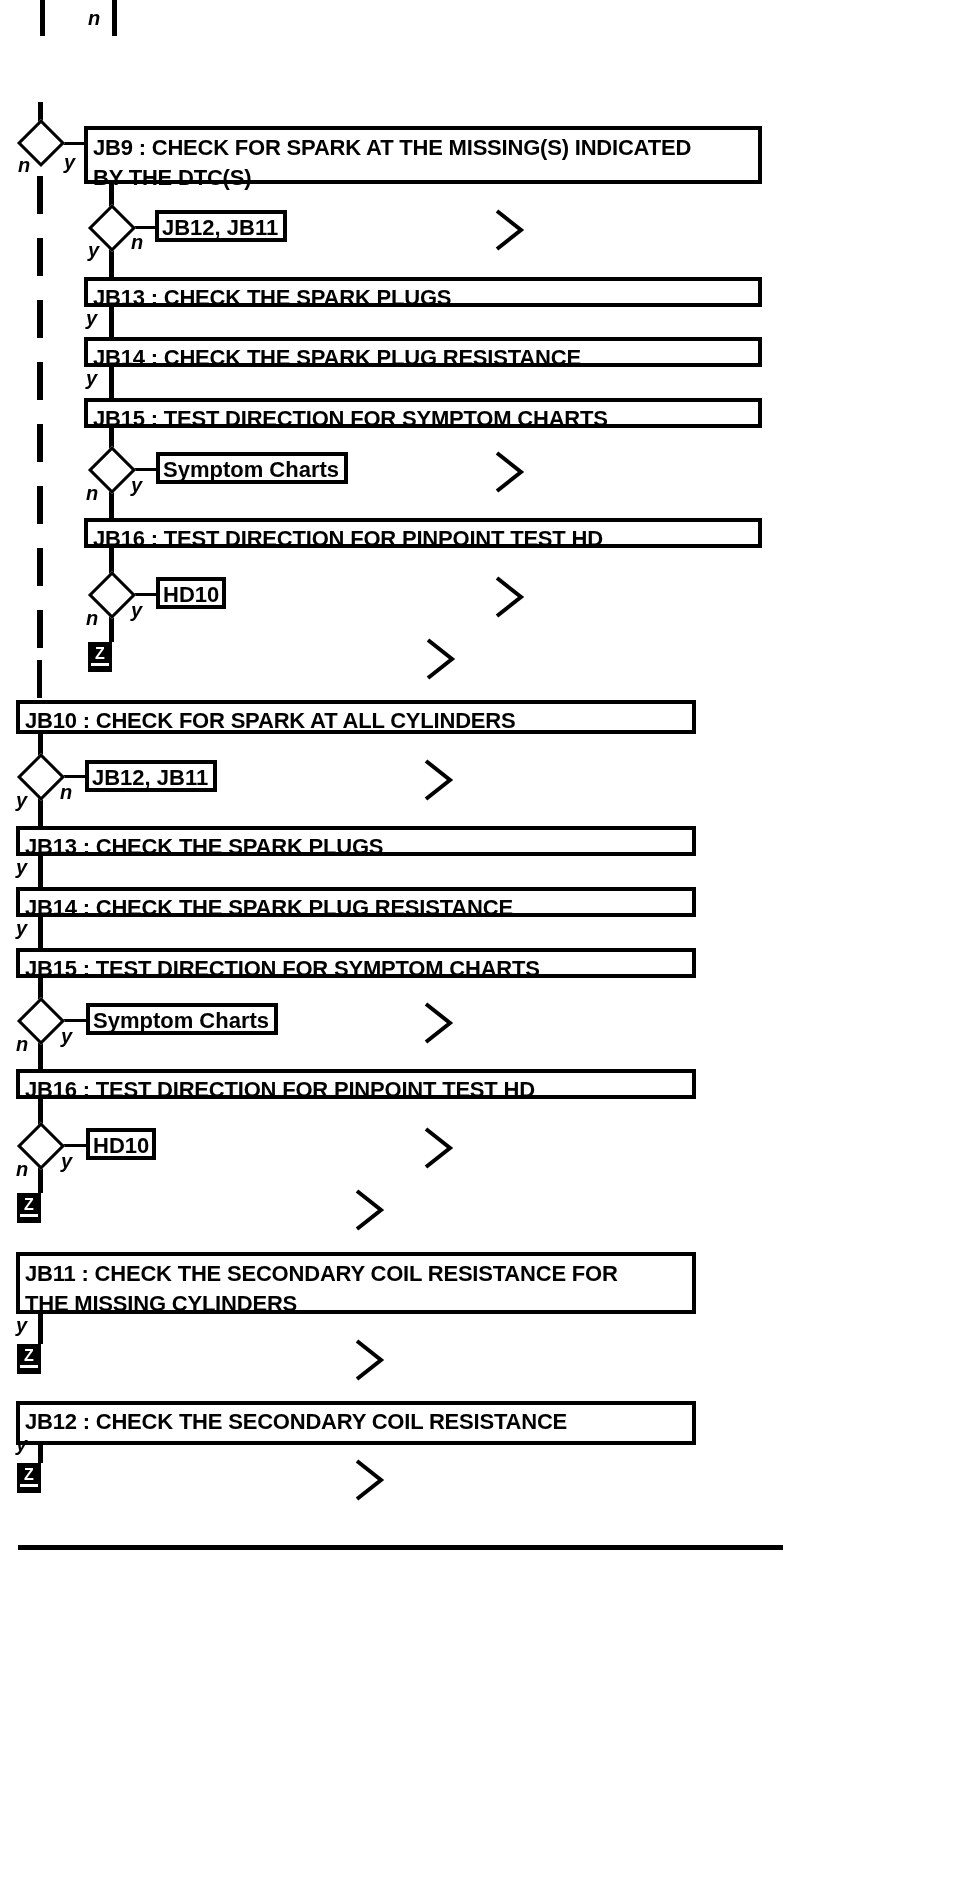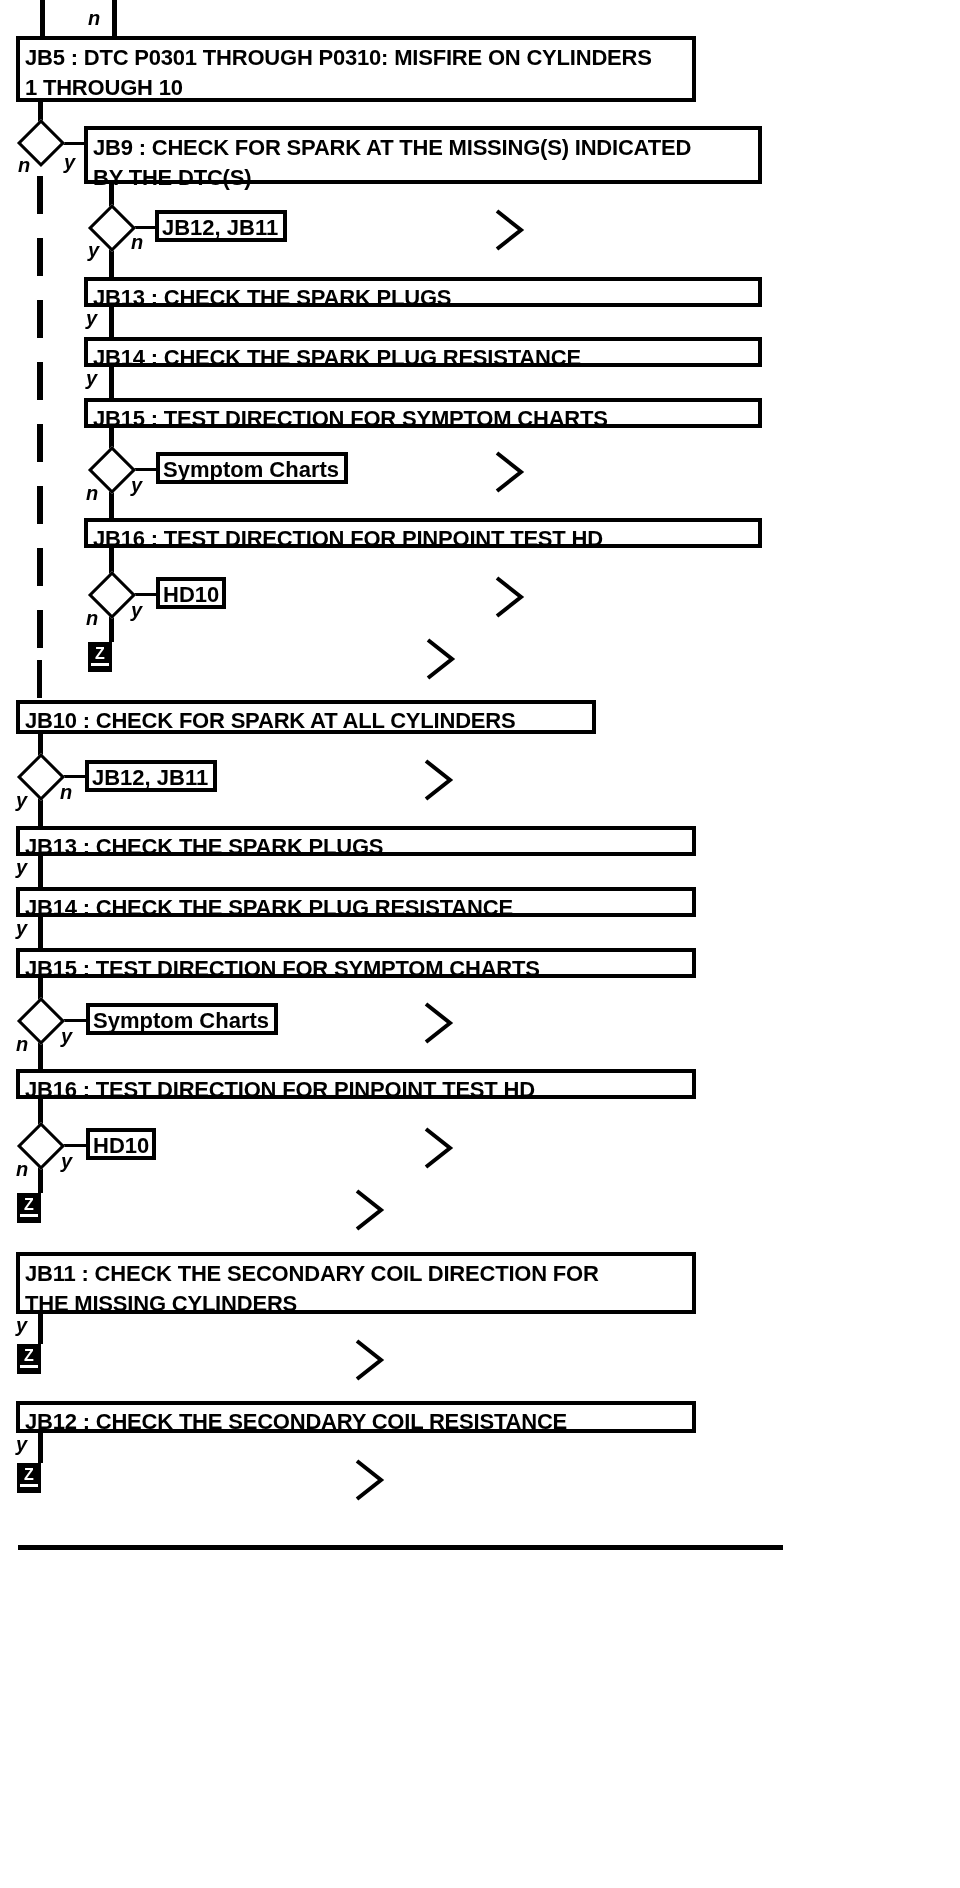--- a/index.html
+++ b/index.html
@@ -133,8 +133,6 @@
   <div class="vline" style="left:112px; top:0px; height:36px;"></div>
   <span class="branch-label" style="left:88px; top:8px;">n</span>
 
-  <div class="step-box two-line" style="left:16px; top:36px; width:680px; height:66px;">JB5 : DTC P0301 THROUGH P0310: MISFIRE ON CYLINDERS
-1 THROUGH 10</div>
 
   <div class="vline" style="left:38px; top:102px; height:24px;"></div>
 

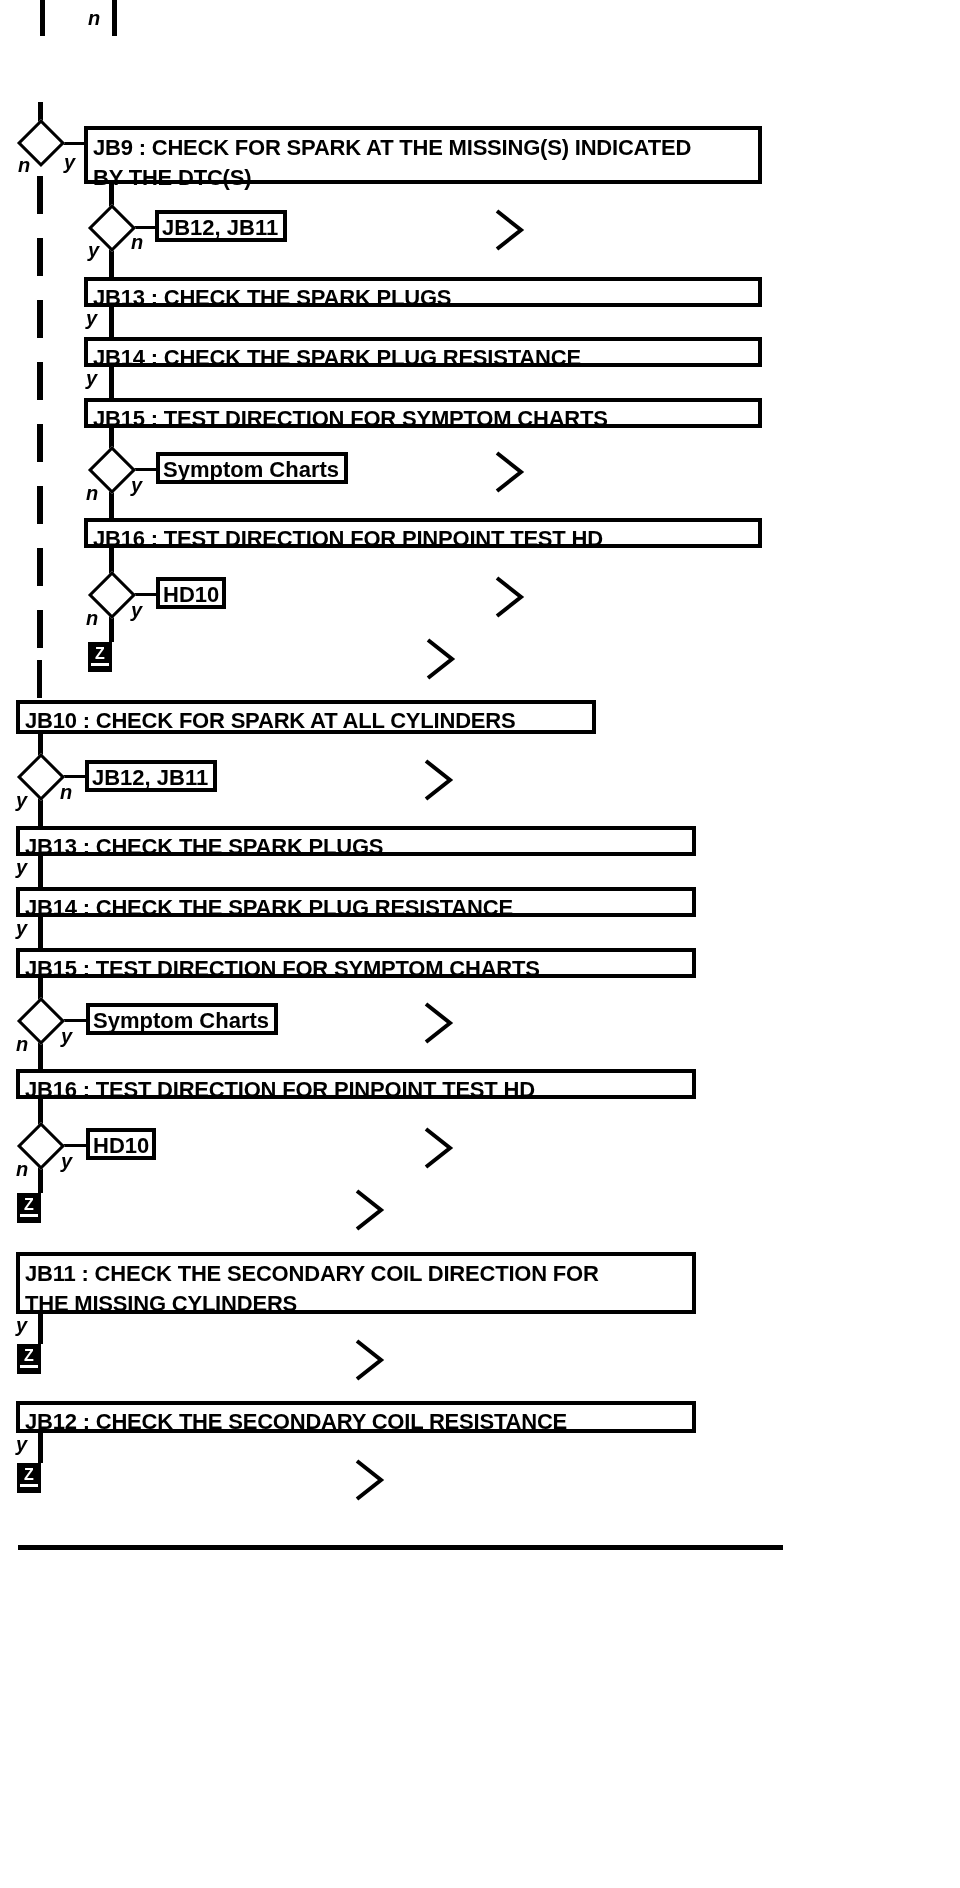--- a/index.html
+++ b/index.html
@@ -225,7 +225,7 @@
 
   <div class="vline" style="left:37px; top:660px; height:38px;"></div>
 
-  <div class="step-box" style="left:16px; top:700px; width:580px; height:34px;">JB10 : CHECK FOR SPARK AT ALL CYLINDERS</div>
+  <div class="step-box" style="left:16px; top:700px; width:680px; height:34px;">JB10 : CHECK FOR SPARK AT ALL CYLINDERS</div>
   <div class="vline" style="left:38px; top:734px; height:26px;"></div>
 
   <div class="diamond" style="left:24px; top:760px;"></div>

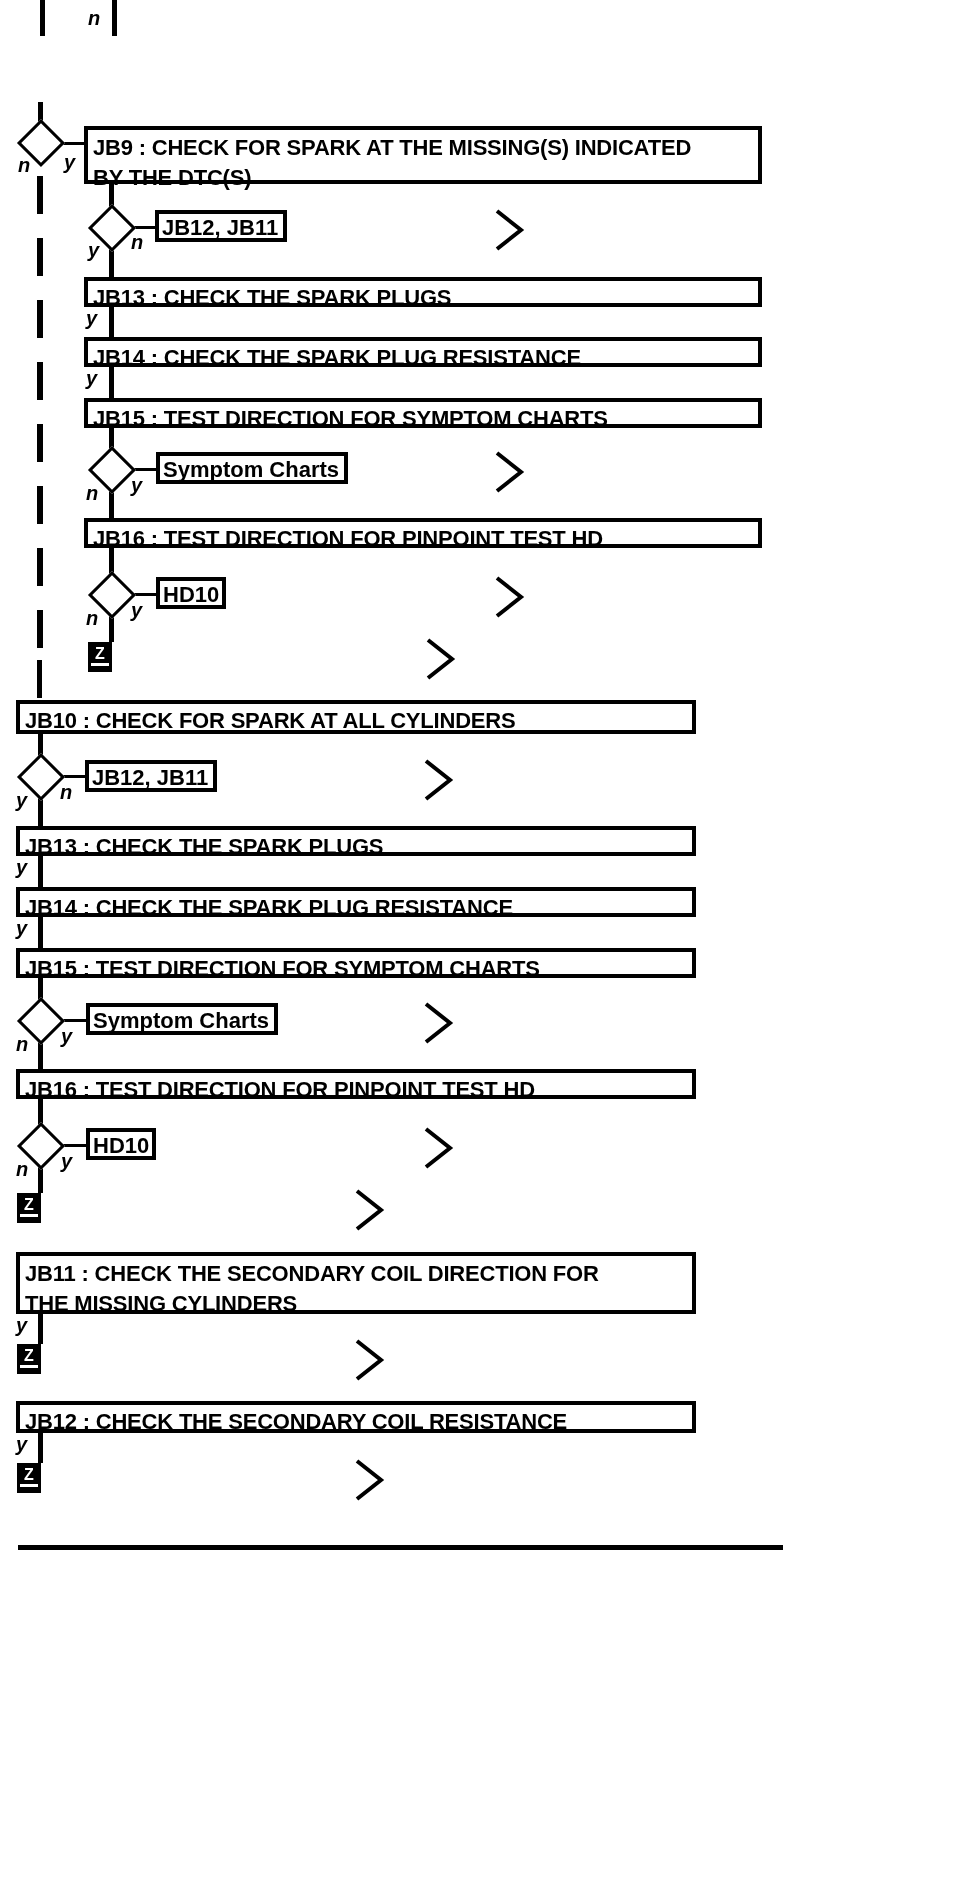--- a/index.html
+++ b/index.html
@@ -297,7 +297,7 @@
       </svg>
   </div>
 
-  <div class="step-box two-line" style="left:16px; top:1252px; width:680px; height:62px;">JB11 : CHECK THE SECONDARY COIL DIRECTION FOR
+  <div class="step-box two-line" style="left:16px; top:1252px; width:680px; height:62px;">JB11 : CHECK THE SECONDARY COIL RESISTANCE FOR
 THE MISSING CYLINDERS</div>
   <div class="vline" style="left:38px; top:1314px; height:30px;"></div>
   <span class="branch-label" style="left:16px; top:1315px;">y</span>

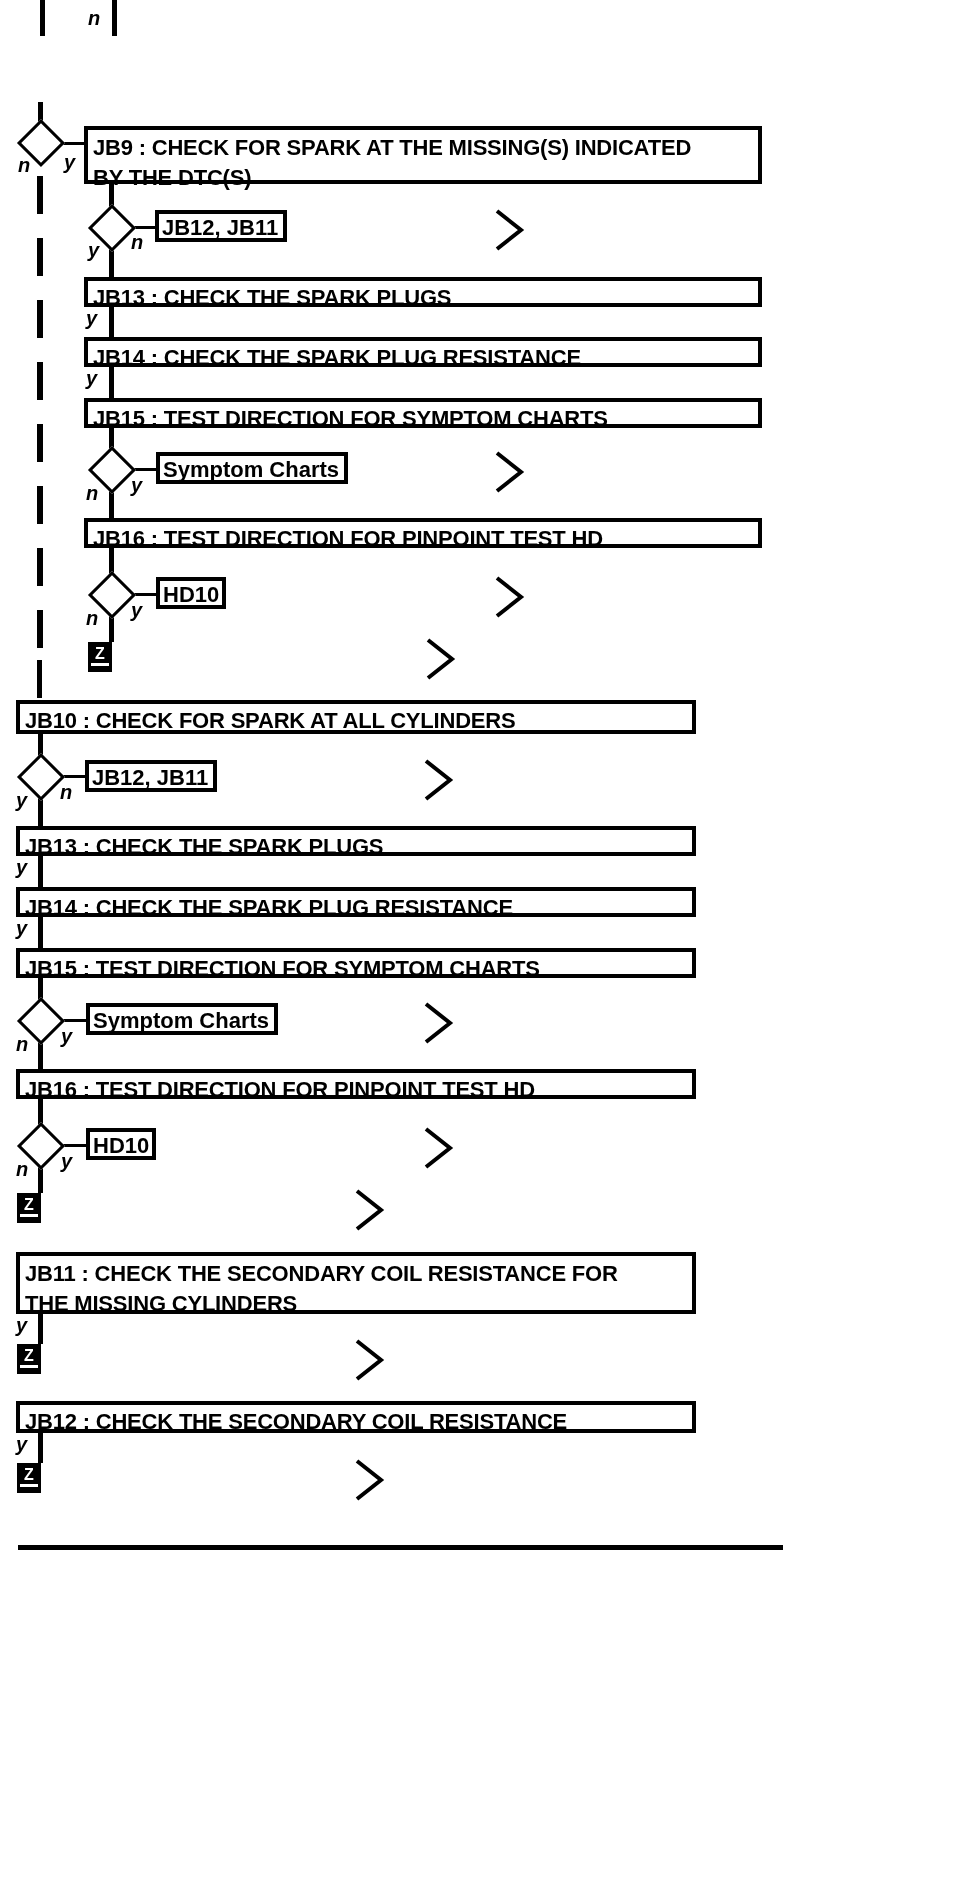--- a/index.html
+++ b/index.html
@@ -312,7 +312,7 @@
       </svg>
   </div>
 
-  <div class="step-box" style="left:16px; top:1401px; width:680px; height:32px;">JB12 : CHECK THE SECONDARY COIL RESISTANCE</div>
+  <div class="step-box" style="left:16px; top:1401px; width:680px; height:44px;">JB12 : CHECK THE SECONDARY COIL RESISTANCE</div>
   <div class="vline" style="left:38px; top:1433px; height:30px;"></div>
   <span class="branch-label" style="left:16px; top:1434px;">y</span>
 

